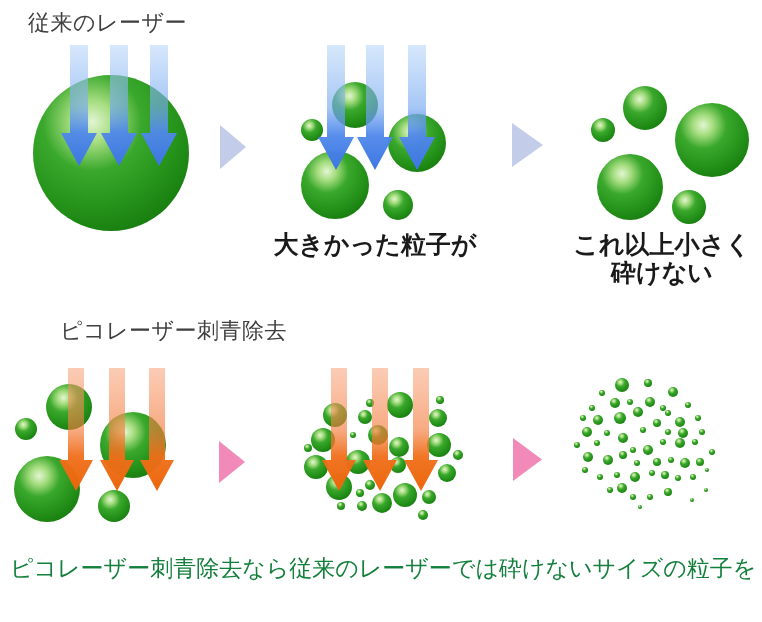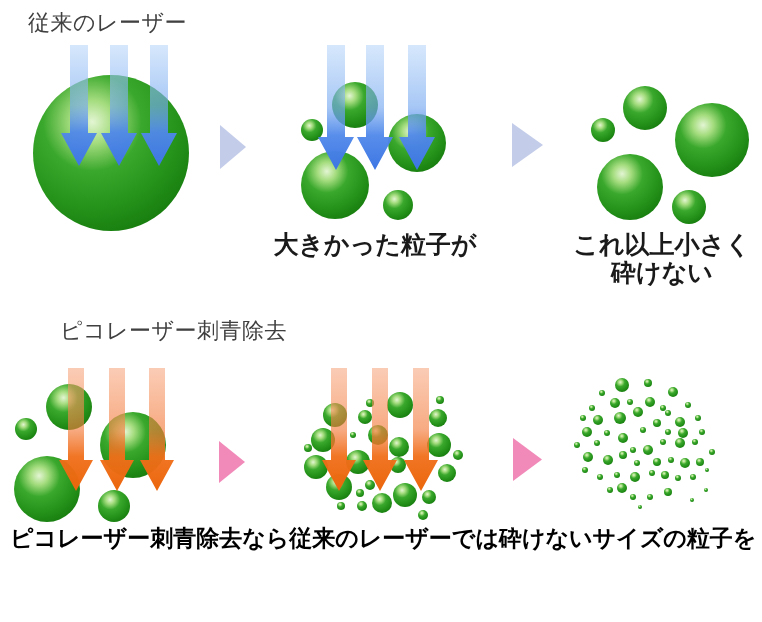--- a/index.html
+++ b/index.html
@@ -35,11 +35,11 @@
   .caption-stage3{left:537px;}
   .footer{
     position:absolute;
-    left:10px;top:522px;
+    left:10px;top:552px;
     width:750px;
     font-size:23px;
-    font-weight:bold;
-    color:#000000;
+    font-weight:normal;
+    color:#15803d;
     line-height:33px;
     white-space:nowrap;
   }

